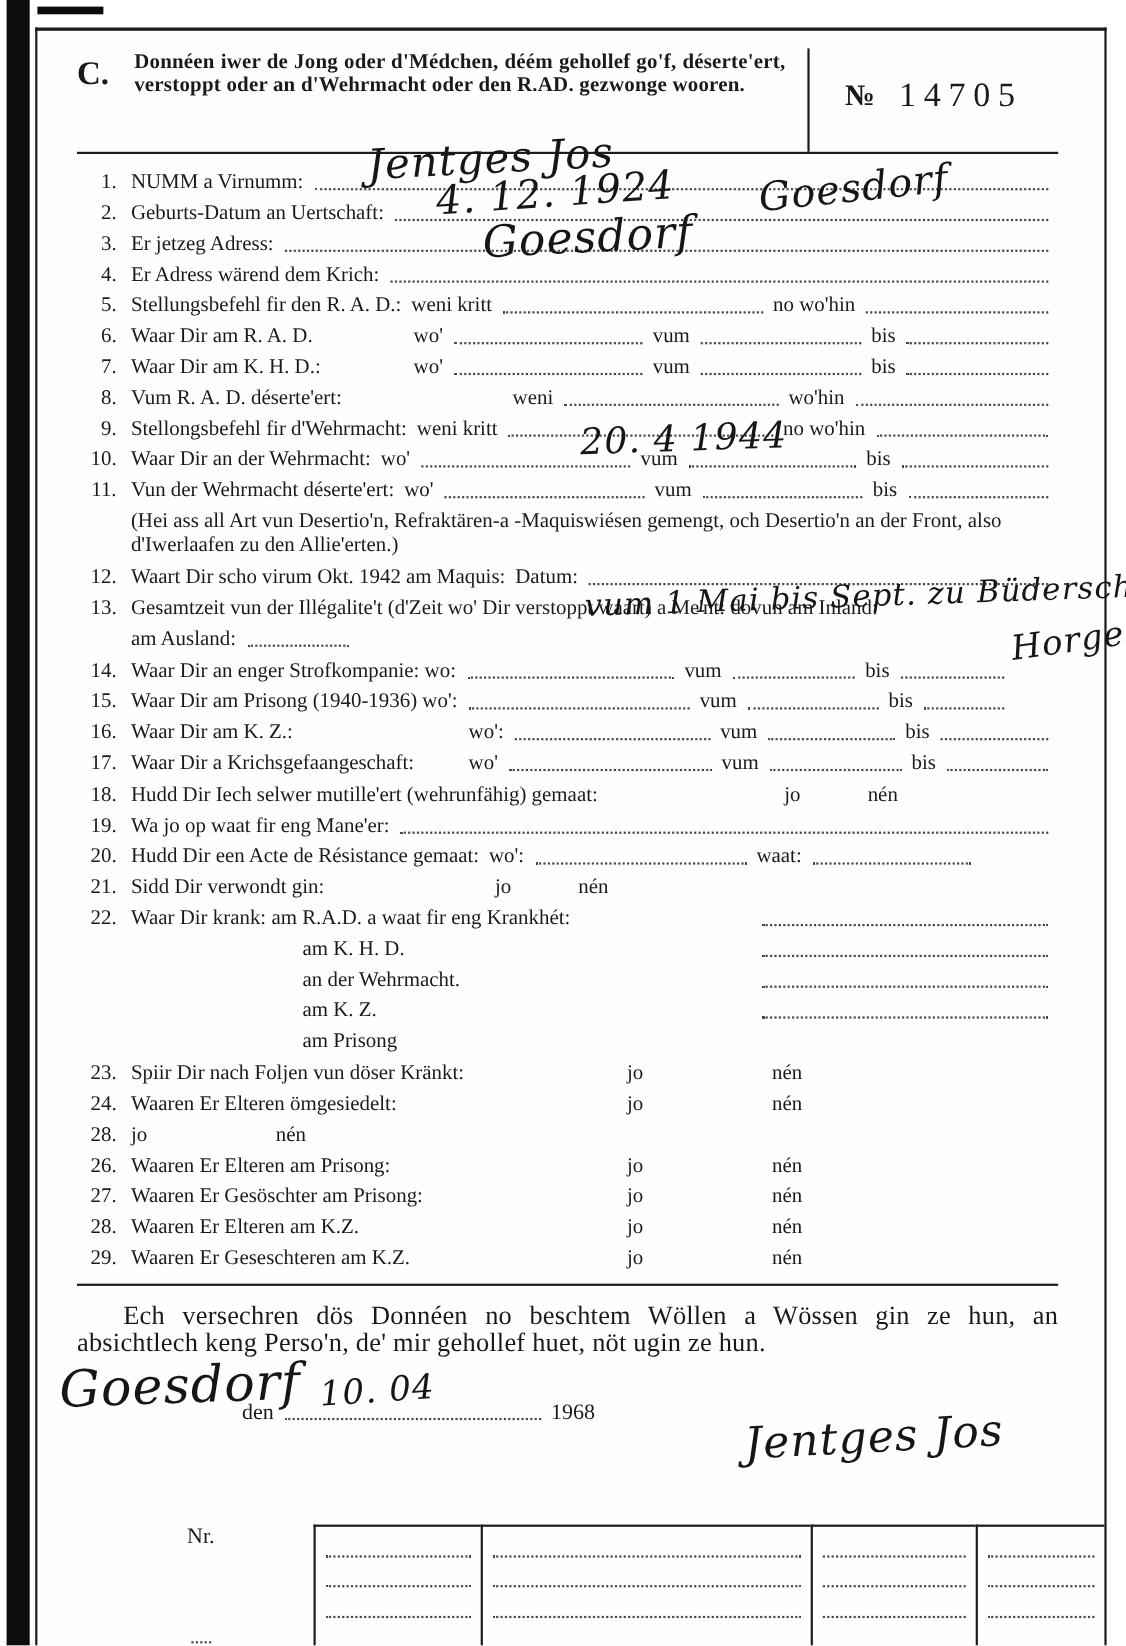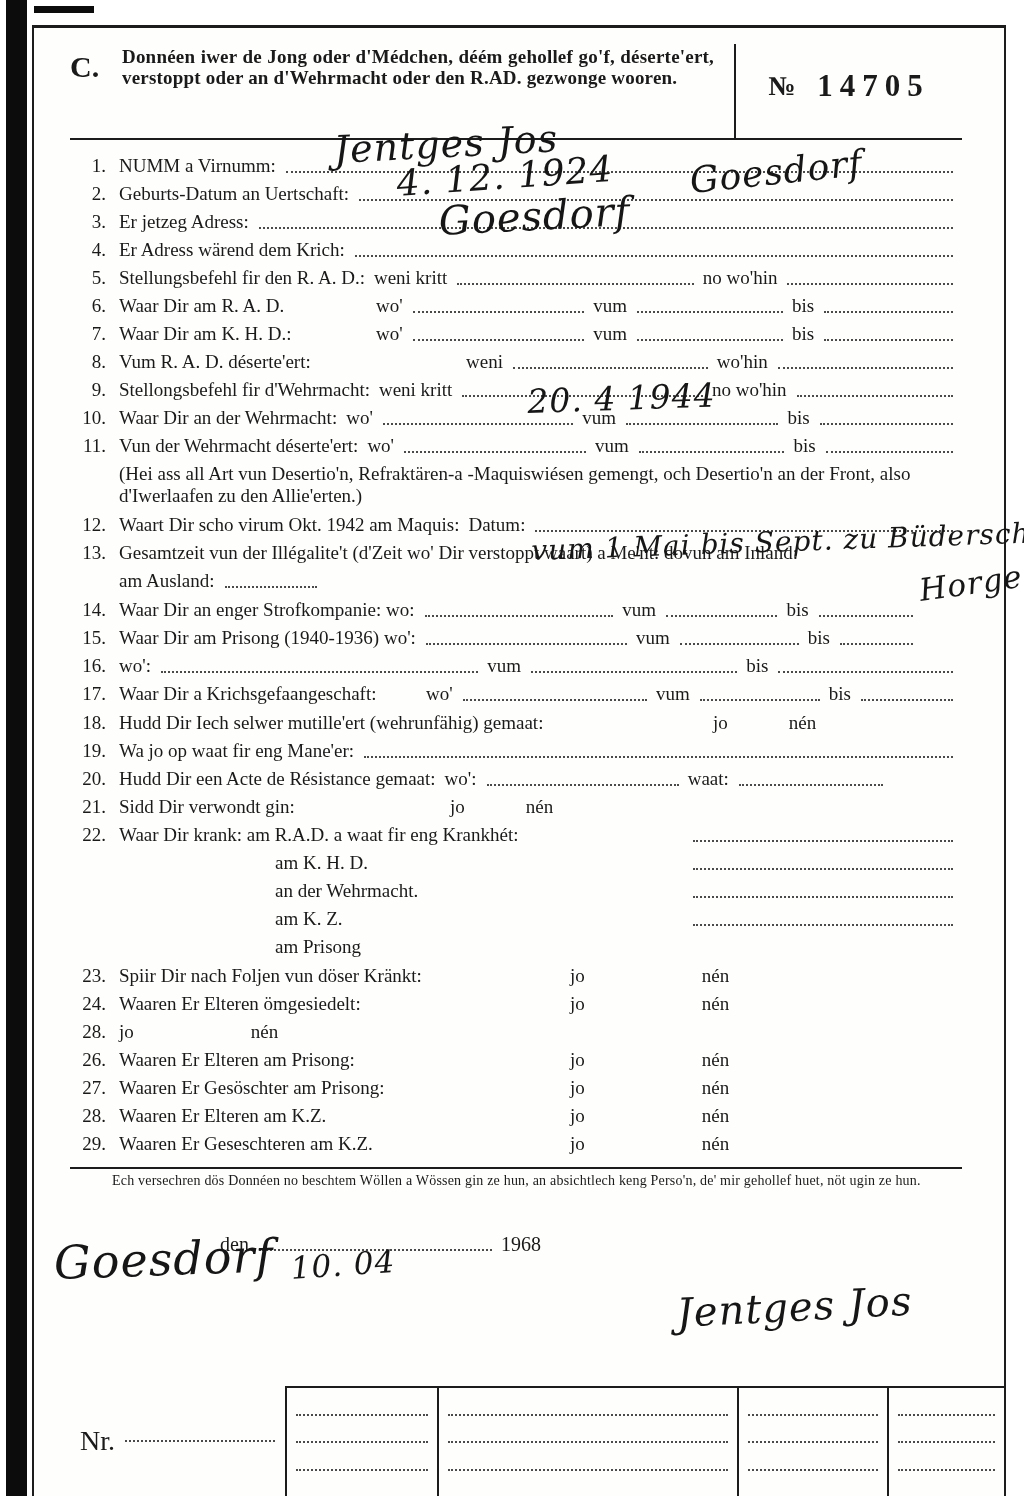--- a/index.html
+++ b/index.html
@@ -27,7 +27,7 @@
   .hdr .vdiv{width:0;border-left:2px solid #1c1c1c;margin-left:20px;}
   .hdr .numbox{flex:1;display:flex;align-items:center;justify-content:center;gap:22px;padding-bottom:10px;}
   .hdr .numero{font-size:27px;font-weight:bold;}
-  .hdr .numval{font-size:31px;font-weight:bold;letter-spacing:7px;}
+  .hdr .numval{font-size:31px;font-weight:normal;letter-spacing:7px;}
   .hr{border-top:2px solid #1c1c1c;margin:0;}
   .hr2{margin-top:12px;}
   

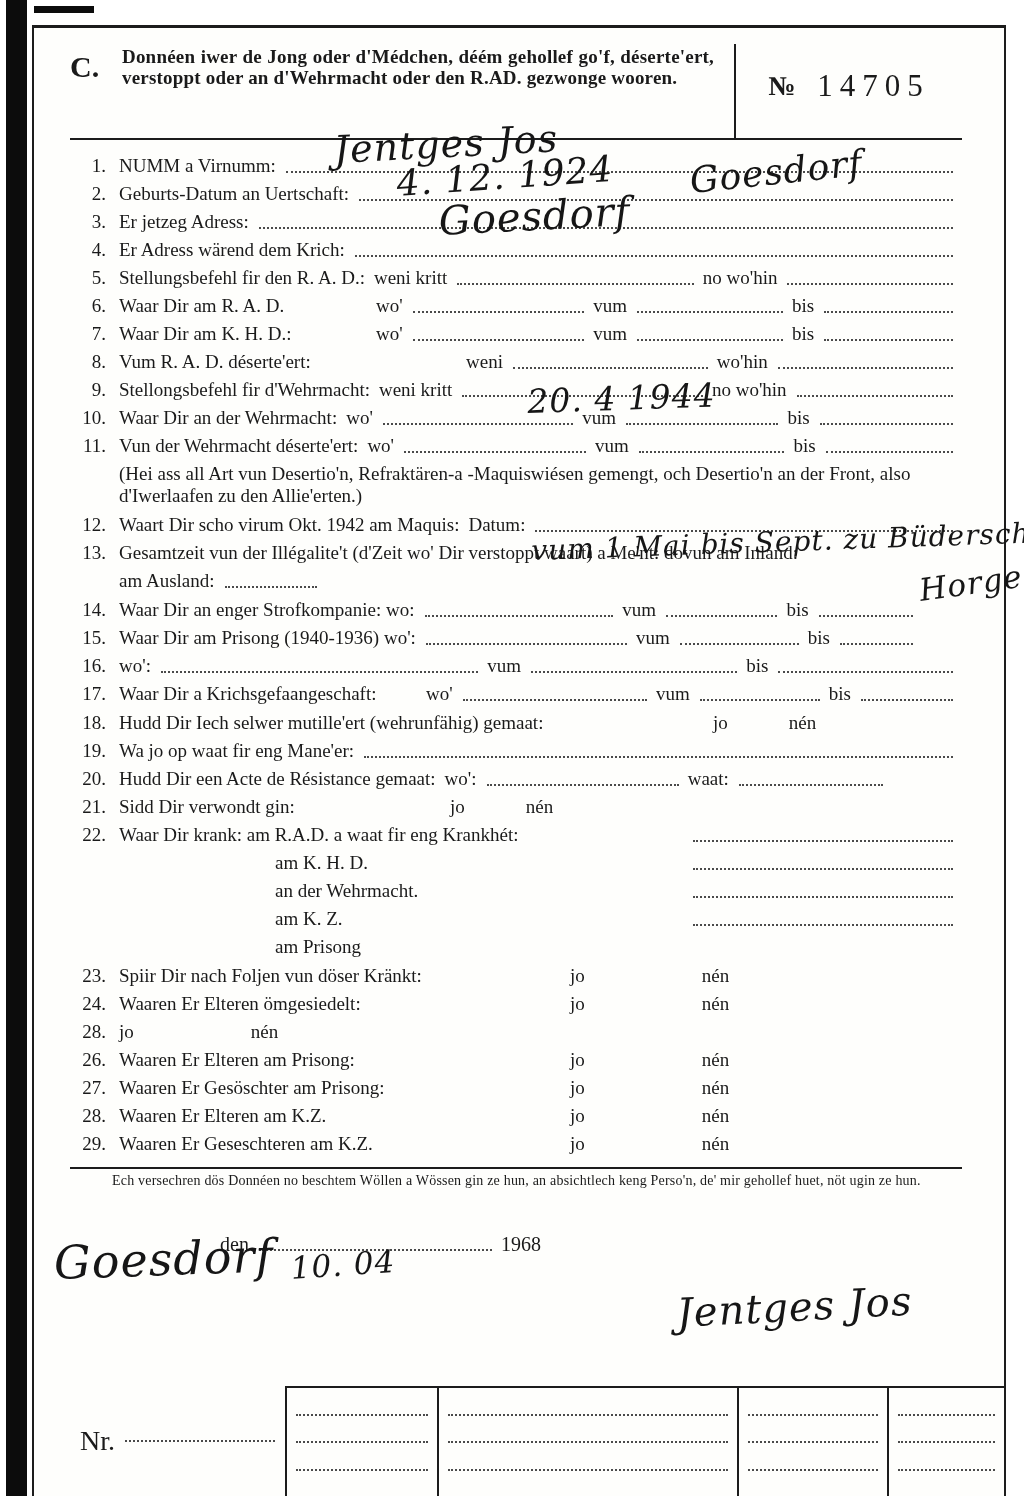--- a/index.html
+++ b/index.html
@@ -248,6 +248,7 @@
       <div class="row">
         <span class="num">16.</span>
         <div class="body">
+          <span class="lbl" style="width: 298px; flex-shrink: 0;">Waar Dir am K. Z.:</span>
           <span class="lbl">wo':</span>
           <span class="dots" style="flex-grow: 2;"></span>
           <span class="lbl">vum</span>

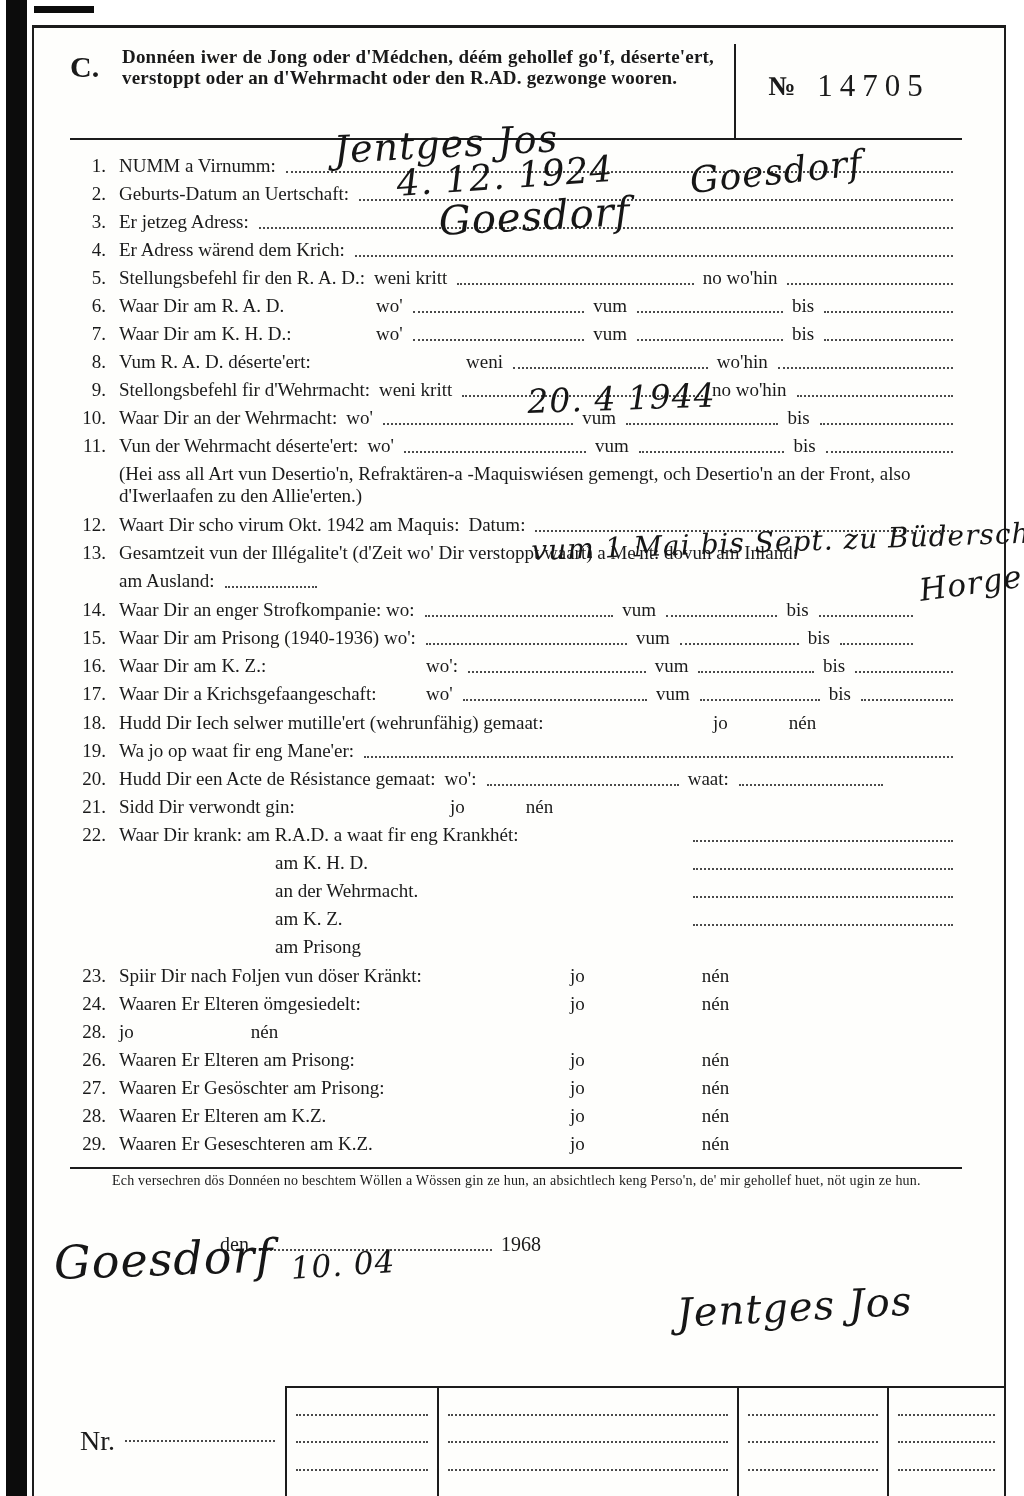--- a/index.html
+++ b/index.html
@@ -43,8 +43,8 @@
   .row.gap{margin-top:7px;align-items:flex-end;}
   
   .decl{
-    font-size:14px;line-height:24px;text-align:justify;text-indent:42px;
-    margin:0 0 0 0;letter-spacing:.2px;
+    font-size:24px;line-height:24px;text-align:justify;text-indent:42px;
+    margin:16px 0 0 0;letter-spacing:.2px;
   }
   .dateline{display:flex;align-items:flex-end;margin:40px 0 0 150px;font-size:20px;width:330px;}
   .dateline .dots{flex:1;}

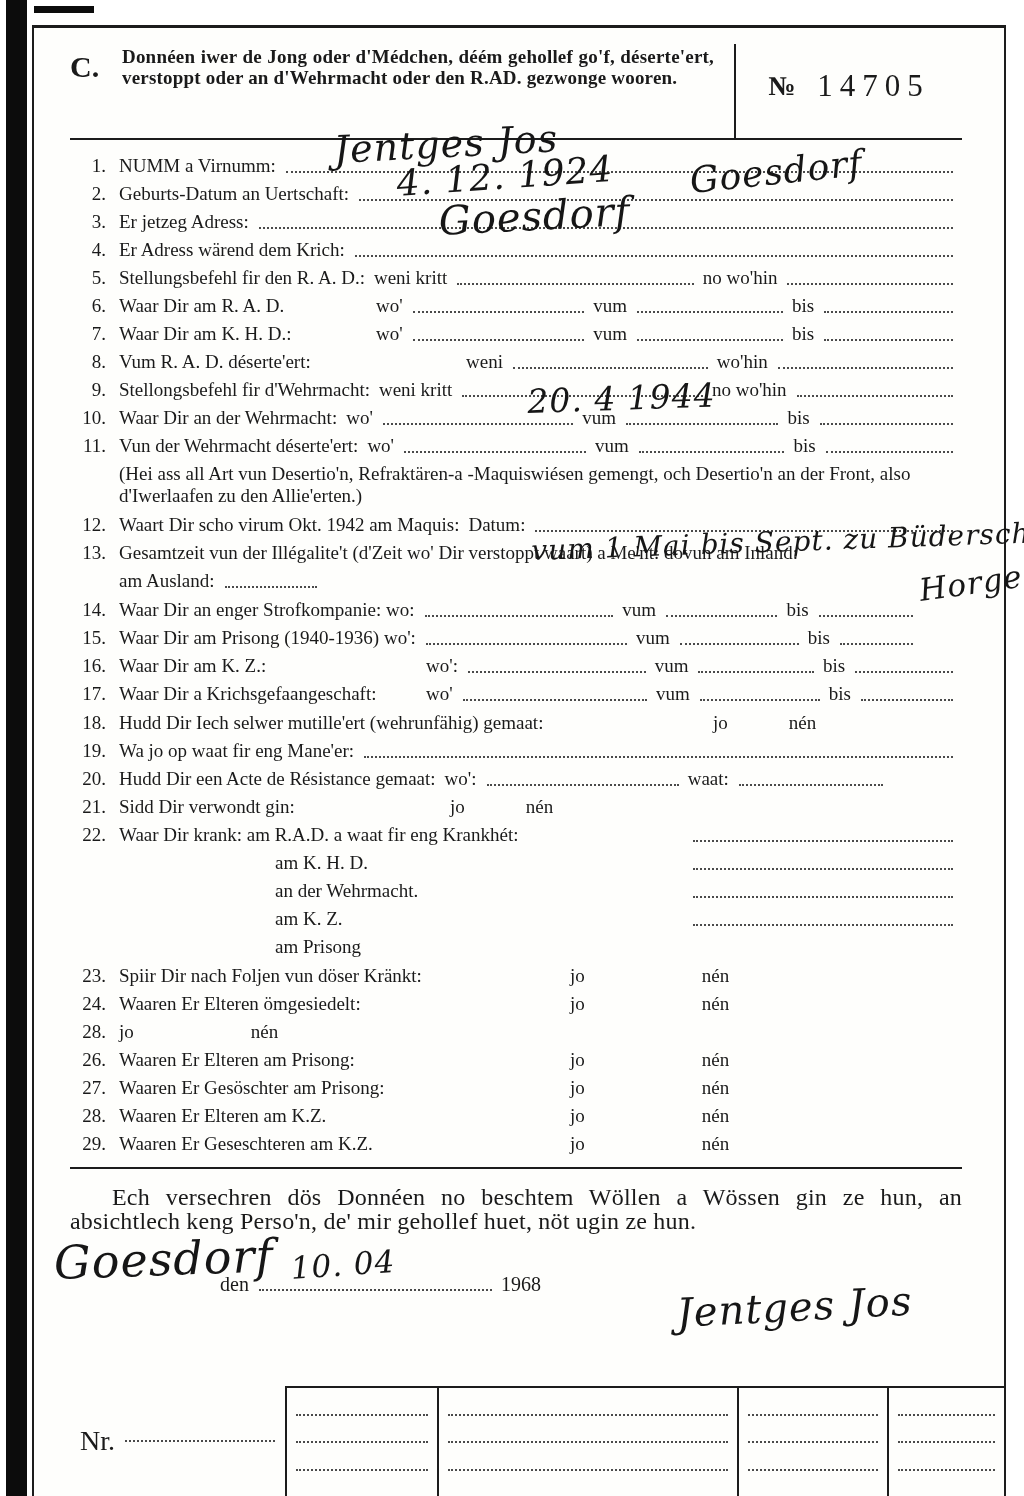--- a/index.html
+++ b/index.html
@@ -50,7 +50,7 @@
   .dateline .dots{flex:1;}
   
   .btable{position:absolute;left:0;right:0;bottom:0;height:110px;display:flex;}
-  .nrcell{width:251px;flex-shrink:0;display:flex;align-items:center;padding-left:46px;font-size:28px;box-sizing:border-box;}
+  .nrcell{width:251px;flex-shrink:0;display:flex;align-items:center;padding-left:46px;font-size:20px;box-sizing:border-box;flex-direction:column;}
   .nrcell .dots{flex:1;margin:0 10px 2px 10px;}
   .bcol{border-left:2px solid #1c1c1c;border-top:2px solid #1c1c1c;box-sizing:border-box;
         display:flex;flex-direction:column;justify-content:space-evenly;padding:0 9px;}

